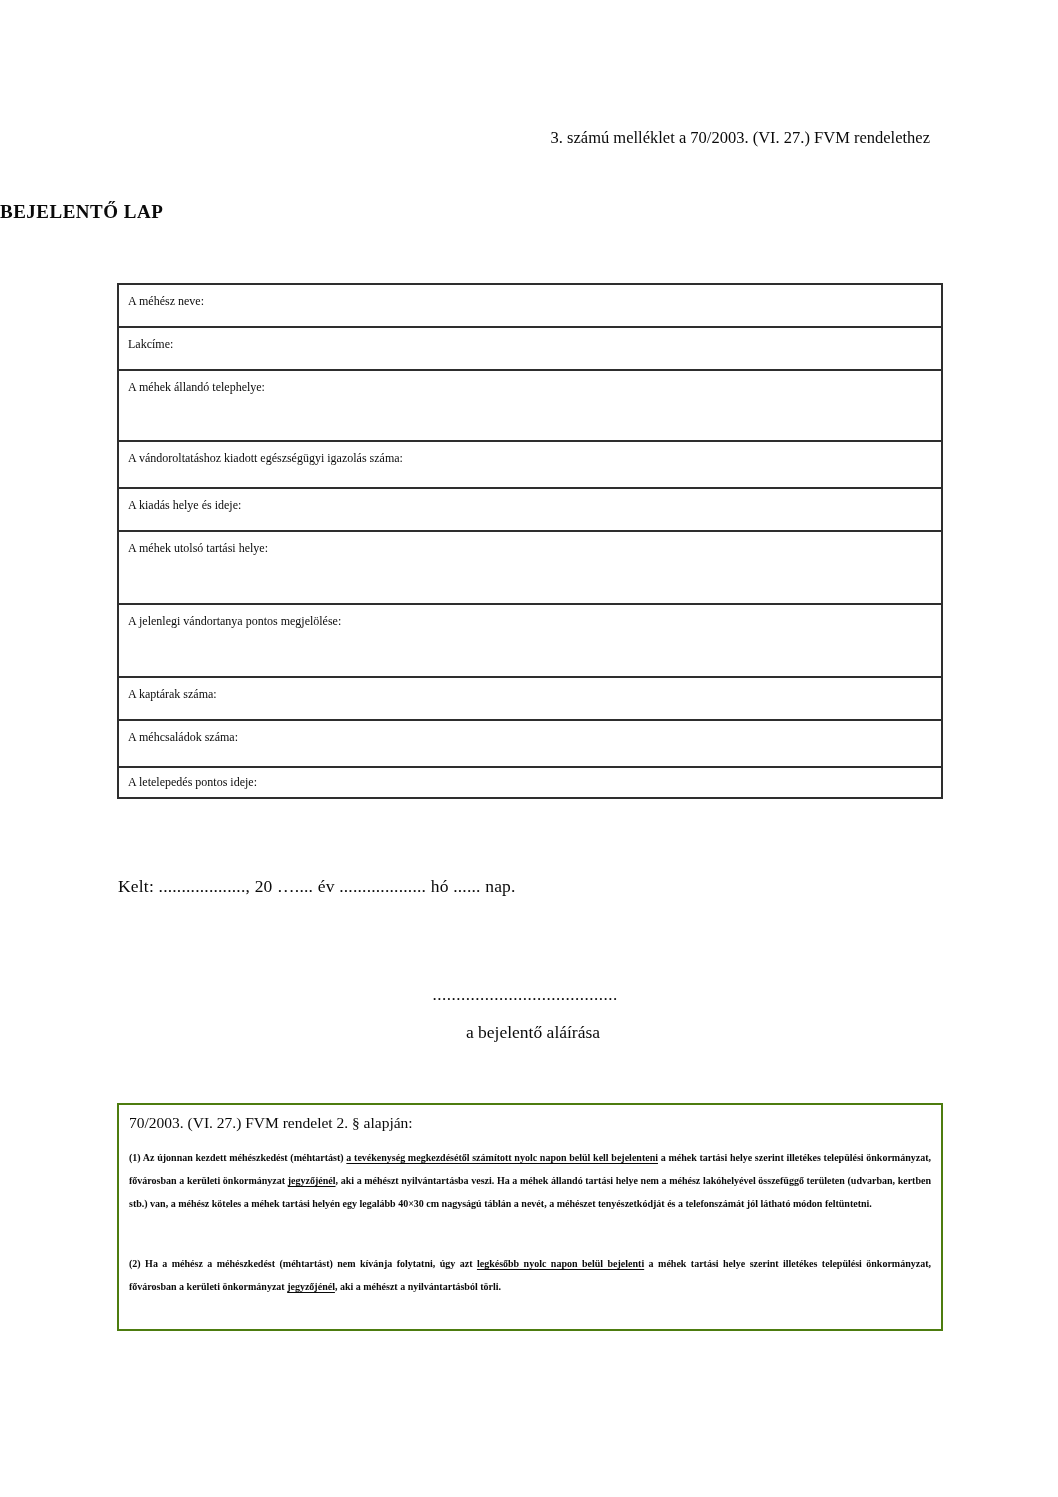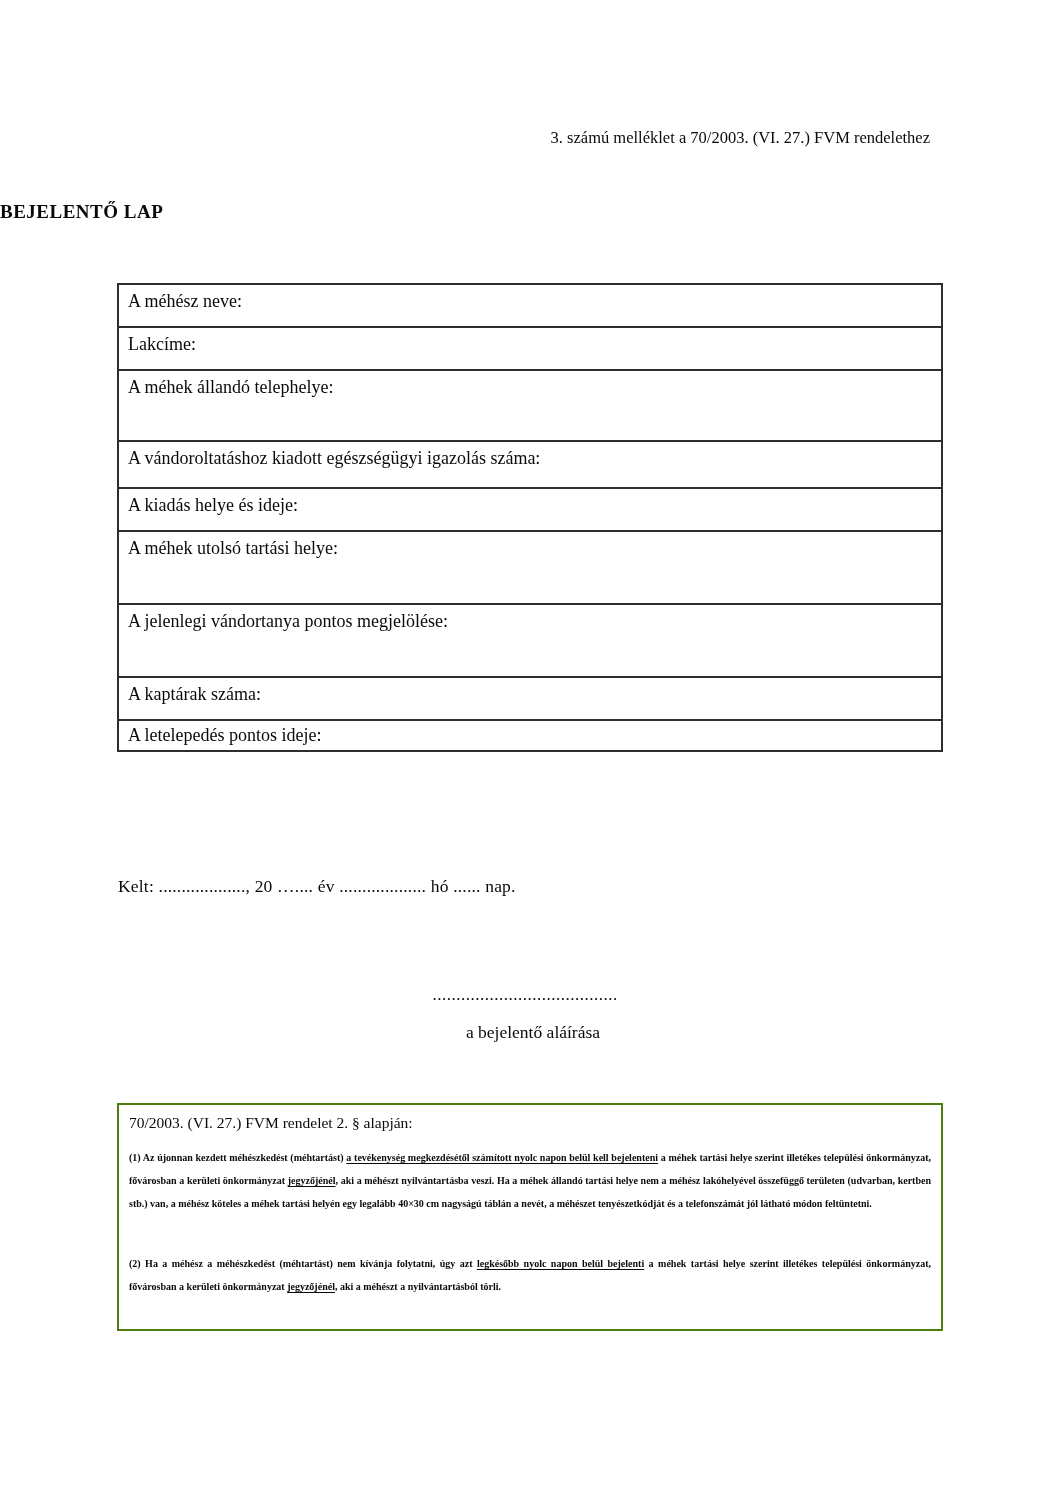--- a/index.html
+++ b/index.html
@@ -28,7 +28,7 @@
   .form-row {
     border-bottom: 2px solid #2e2e2e;
     padding: 5px 9px 0 9px;
-    font-size: 18px; line-height: 23px;
+    font-size: 12px; line-height: 23px;
   }
   .form-row:last-child { border-bottom: none; }
   .row-h-s  { height: 43px; }

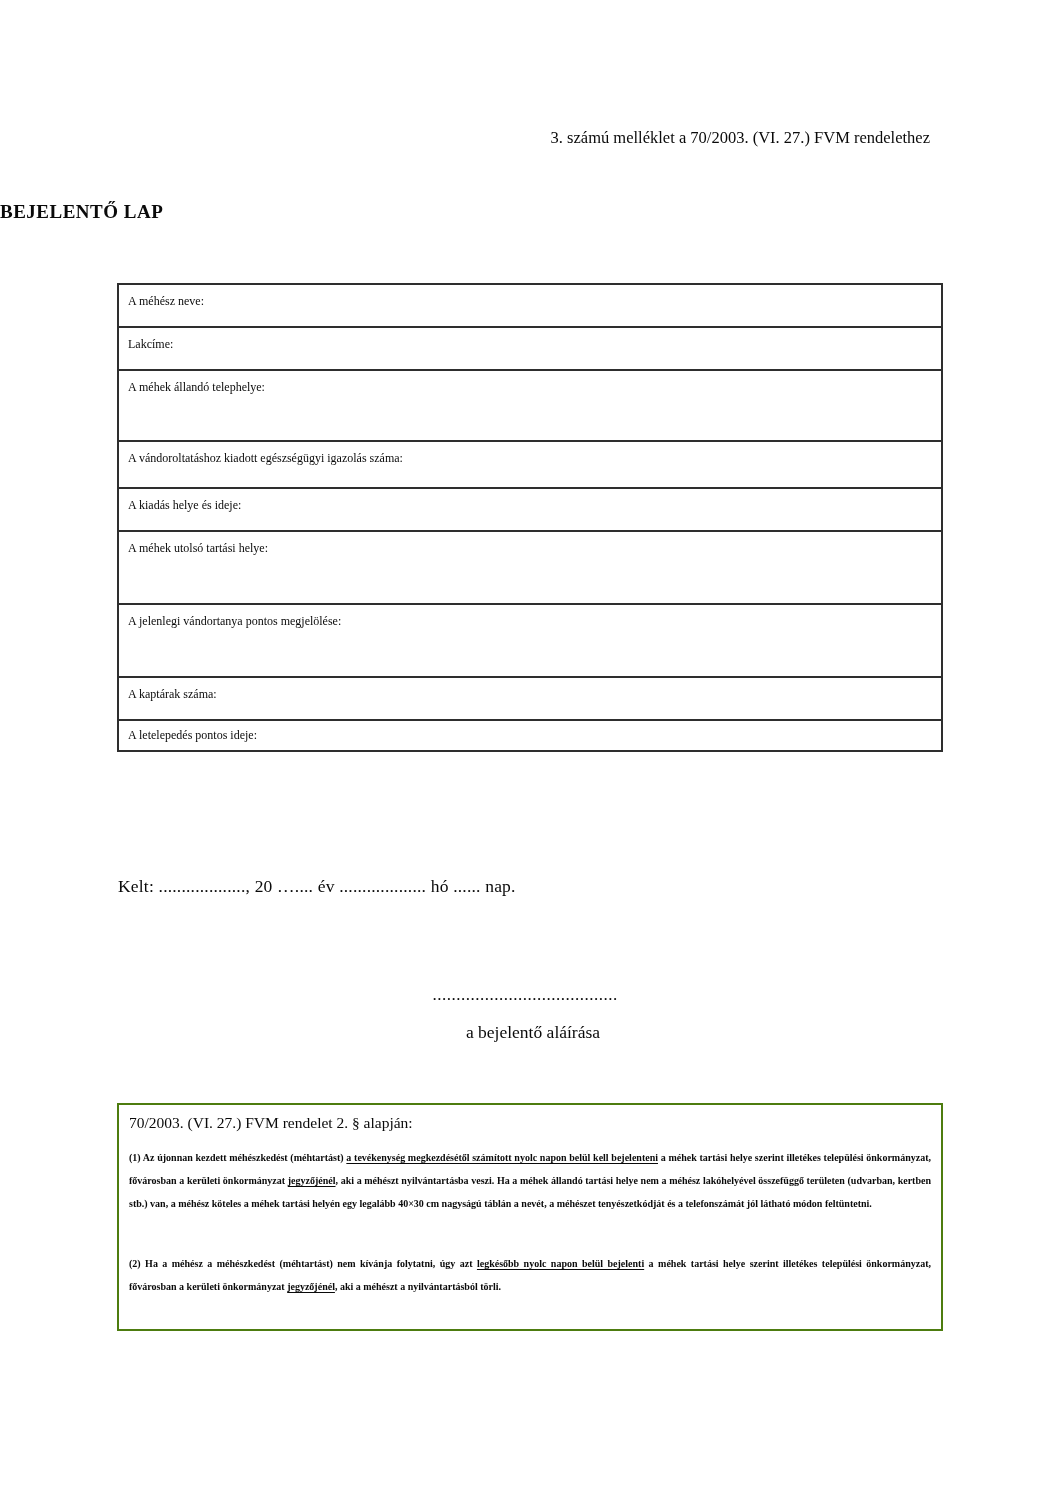--- a/index.html
+++ b/index.html
@@ -88,6 +88,7 @@
     <div class="form-row row-h-xl"><span>A méhek utolsó tartási helye:</span></div>
     <div class="form-row row-h-xl"><span>A jelenlegi vándortanya pontos megjelölése:</span></div>
     <div class="form-row row-h-s"><span>A kaptárak száma:</span></div>
+    <div class="form-row row-h-m"><span>A méhcsaládok száma:</span></div>
     <div class="form-row row-h-xs"><span>A letelepedés pontos ideje:</span></div>
   </div>
 

